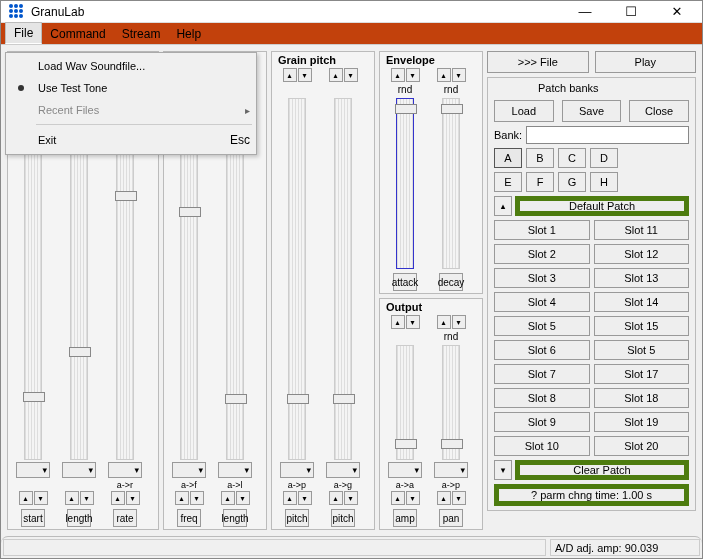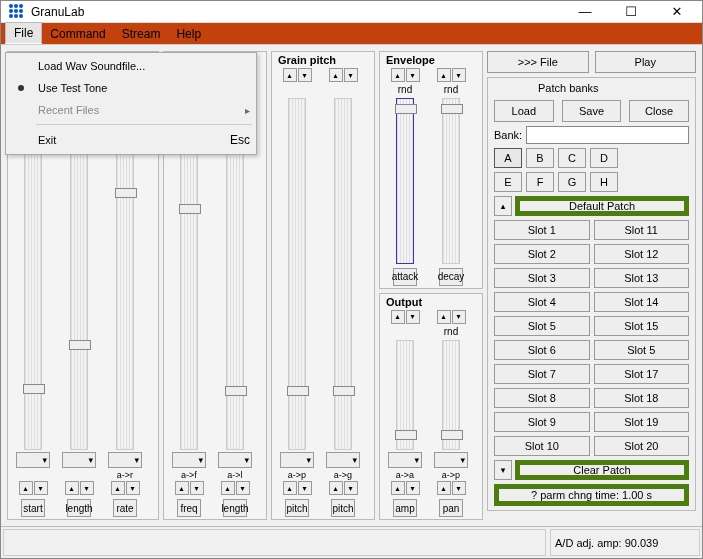--- a/index.html
+++ b/index.html
@@ -51,7 +51,7 @@
 .defrow { display: flex; gap: 3px; }
 .spinv { width: 18px; height: 20px; background: #eee; border: 1px solid #999; display: flex; align-items: center; justify-content: center; font-size: 9px; }
 .defbtn { flex: 1; height: 20px; background: #eee; border: 5px solid #4d7c0f; display: flex; align-items: center; justify-content: center; }
-.statusbar { height: 32px; border-top: 1px solid #bbb; display: flex; }
+.statusbar { height: 22px; border-top: 1px solid #bbb; display: flex; border-radius: 7px; }
 .statusleft { flex: 1; border: 1px solid #ccc; margin: 2px; }
 .statusright { width: 150px; border: 1px solid #ccc; margin: 2px; display: flex; align-items: center; padding: 0 4px; font-size: 11px; }
 .envout { display: flex; flex-direction: column; gap: 4px; }

